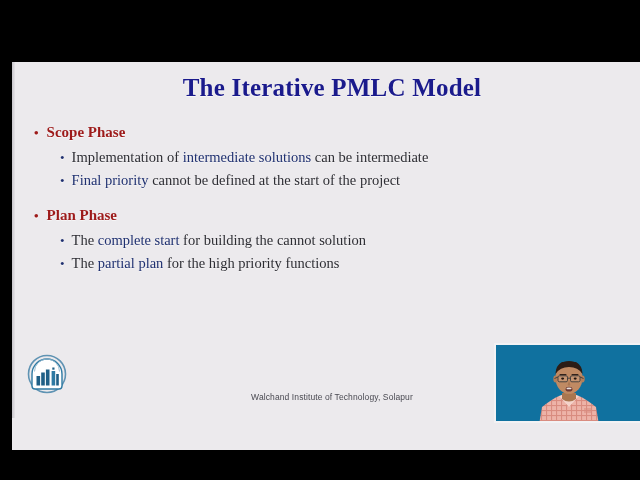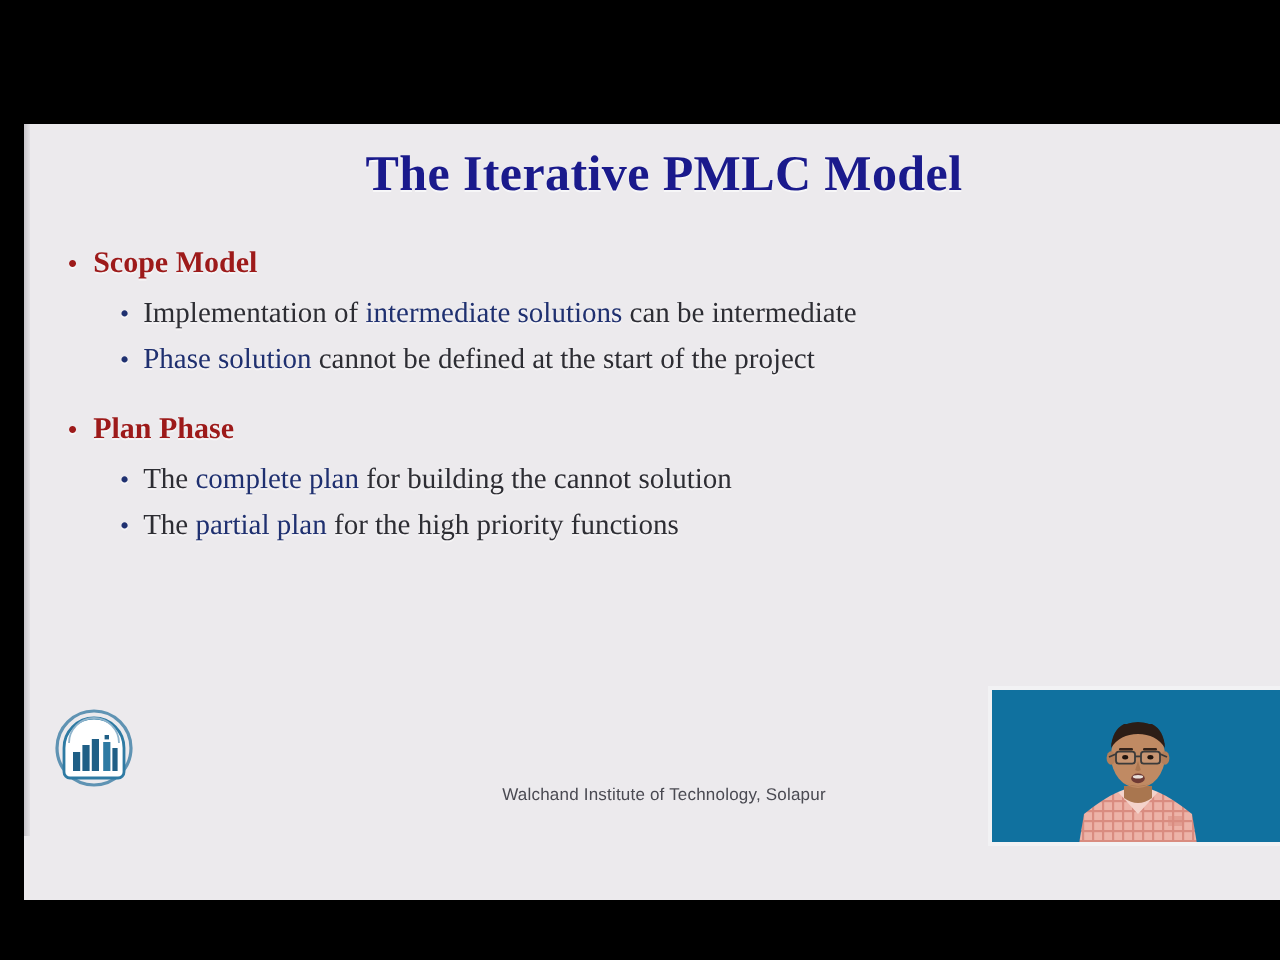--- a/index.html
+++ b/index.html
@@ -176,7 +176,7 @@
       <div class="phase-block">
         <div class="phase-heading">
           <span class="bullet-mark">•</span>
-          <span>Scope Model</span>
+          <span>Scope Phase</span>
         </div>
         <ul class="sub-list">
           <li class="sub-item">

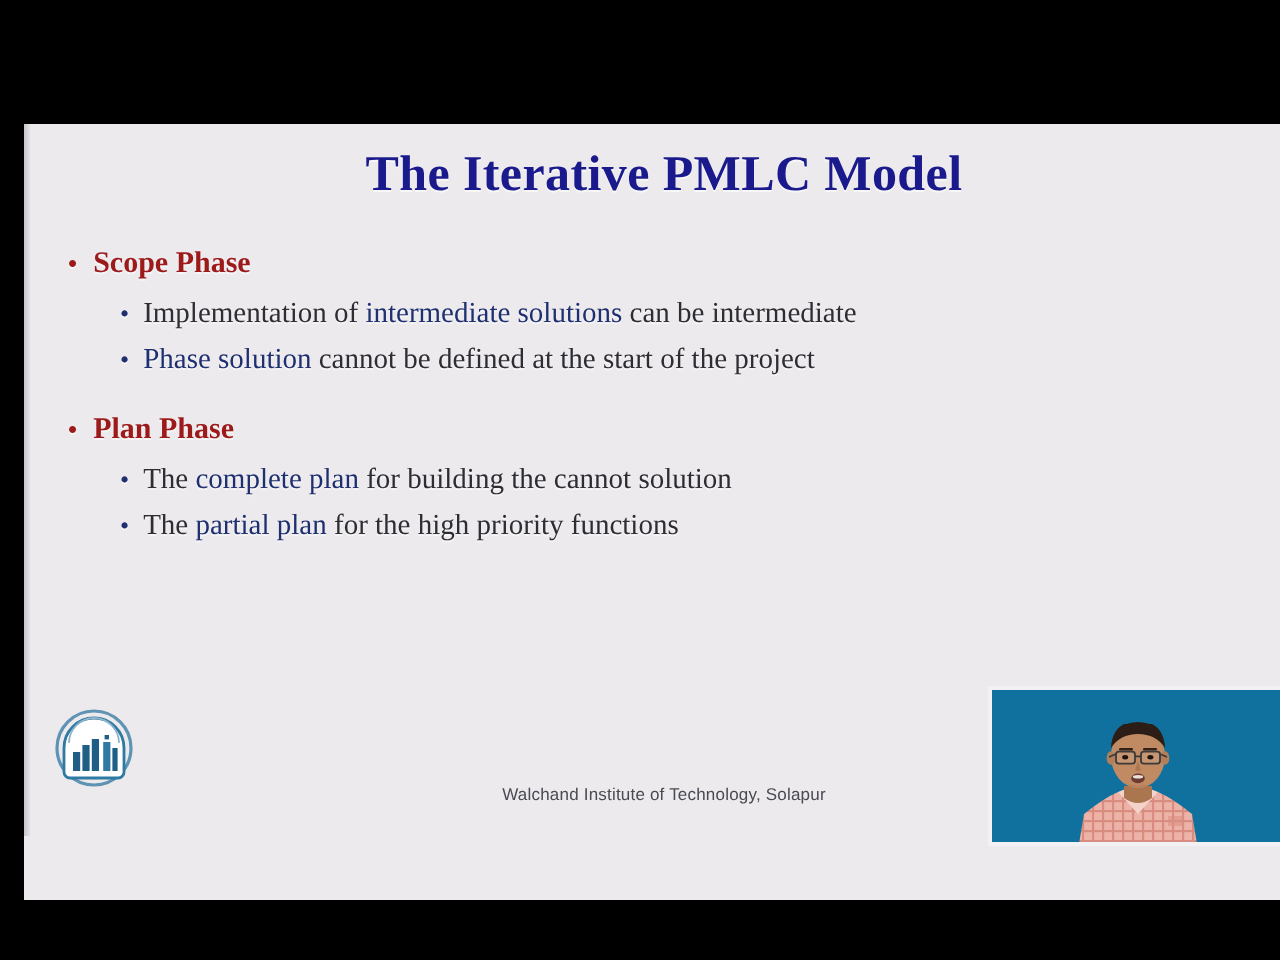--- a/index.html
+++ b/index.html
@@ -185,7 +185,7 @@
           </li>
           <li class="sub-item">
             <span class="bullet-mark">•</span>
-            <span><span class="frag em">Phase solution</span><span class="frag"> cannot be defined at the start of the project</span></span>
+            <span><span class="frag em">Final priority</span><span class="frag"> cannot be defined at the start of the project</span></span>
           </li>
         </ul>
       </div>

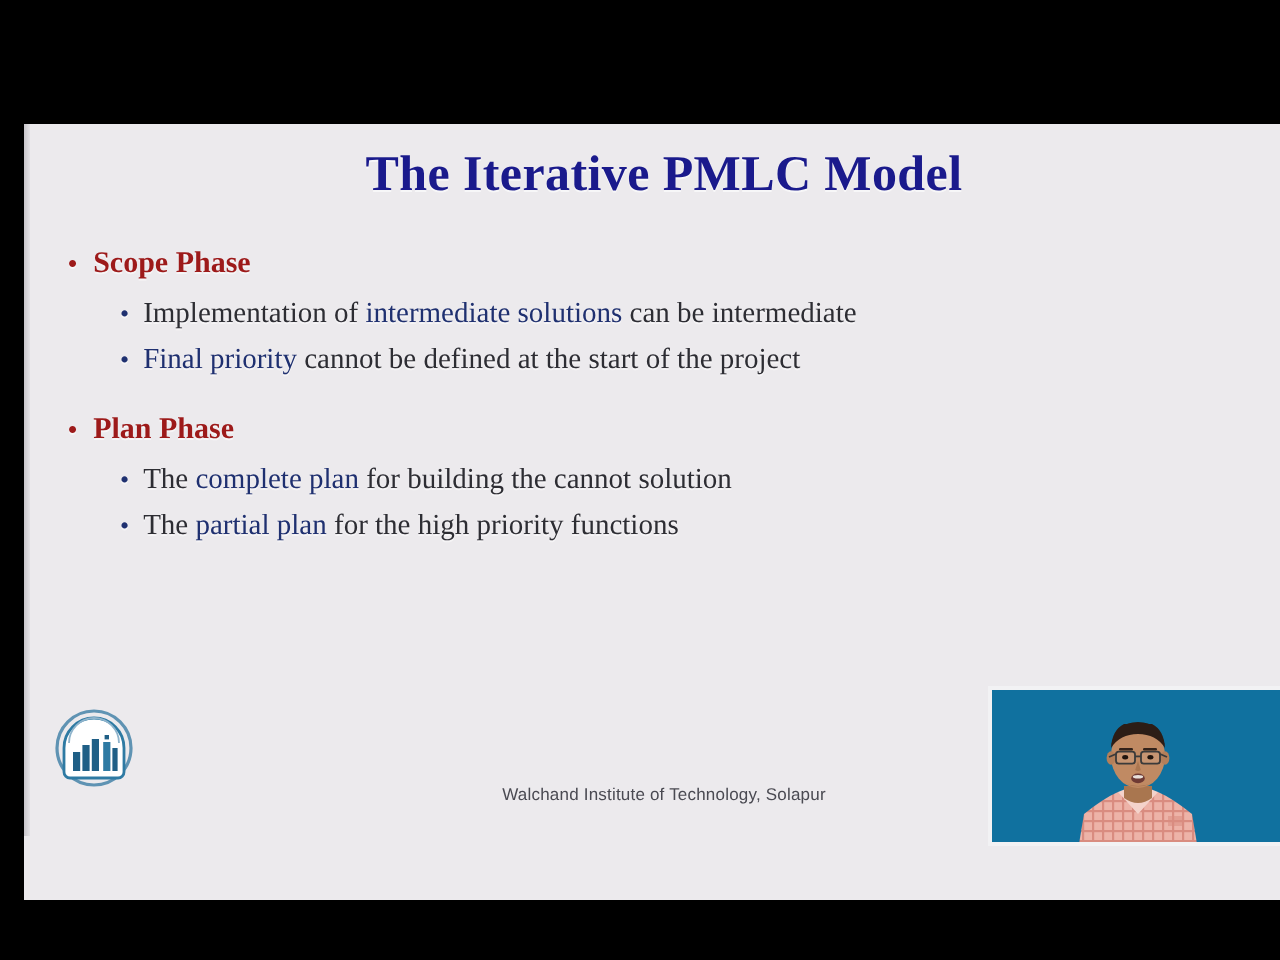--- a/index.html
+++ b/index.html
@@ -198,7 +198,7 @@
         <ul class="sub-list">
           <li class="sub-item">
             <span class="bullet-mark">•</span>
-            <span><span class="frag">The </span><span class="frag em">complete plan</span><span class="frag"> for building the cannot solution</span></span>
+            <span><span class="frag">The </span><span class="frag em">complete start</span><span class="frag"> for building the cannot solution</span></span>
           </li>
           <li class="sub-item">
             <span class="bullet-mark">•</span>

